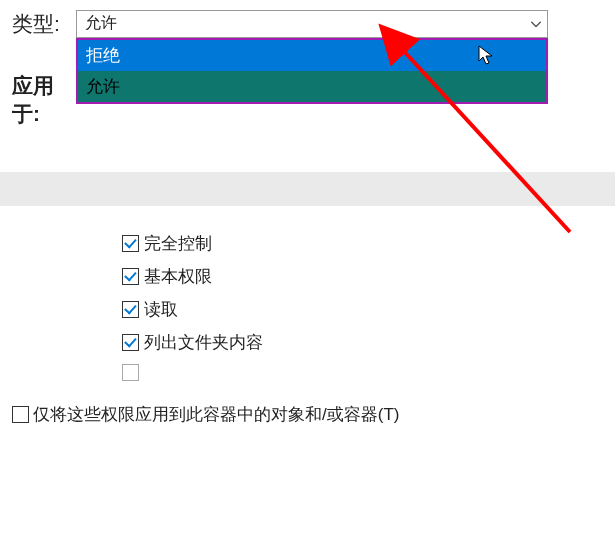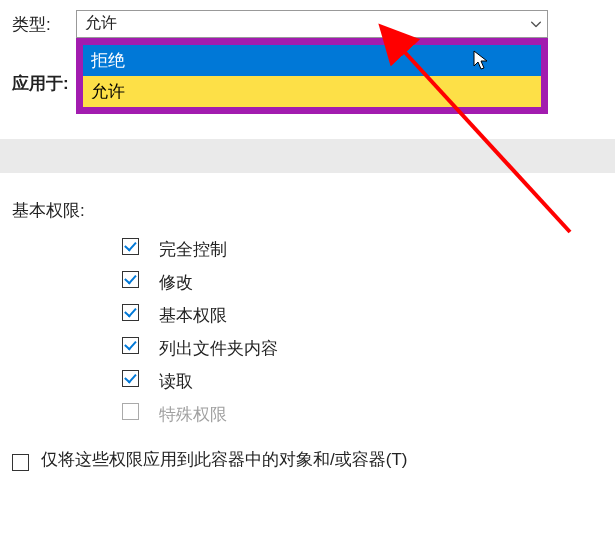--- a/index.html
+++ b/index.html
@@ -27,7 +27,7 @@
     .form-label {
       width: 64px;
       color: #222;
-      font-size: 17px;
+      font-size: 21px;
     }
     .dropdown-container {
       position: relative;

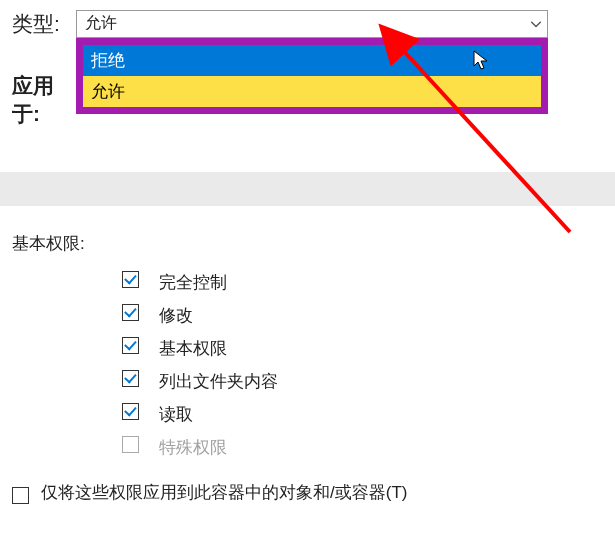--- a/index.html
+++ b/index.html
@@ -59,8 +59,8 @@
       top: 100%;
       left: 0;
       right: 0;
-      border: 7px solid #a21caf;
-      background: #fde047;
+      border: 2px solid #a21caf;
+      background: #0f766e;
       z-index: 10;
     }
     .dropdown-option {

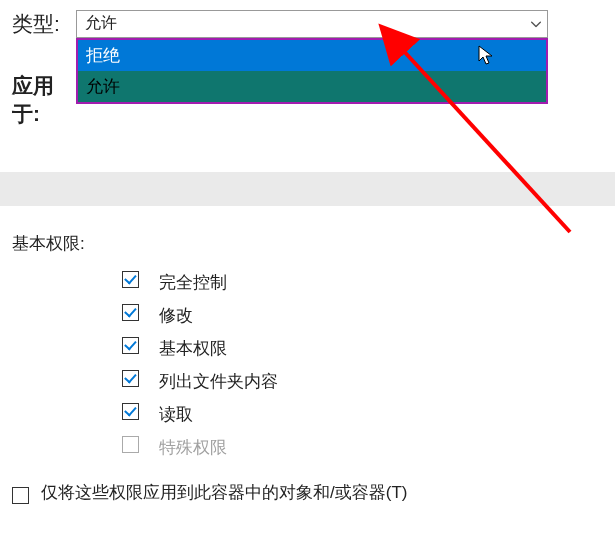--- a/index.html
+++ b/index.html
@@ -191,7 +191,6 @@
 <div class="gray-band"></div>
 
 <div class="permissions-section">
-  <div class="section-title">基本权限:</div>
 
   <div class="perm-list">
 

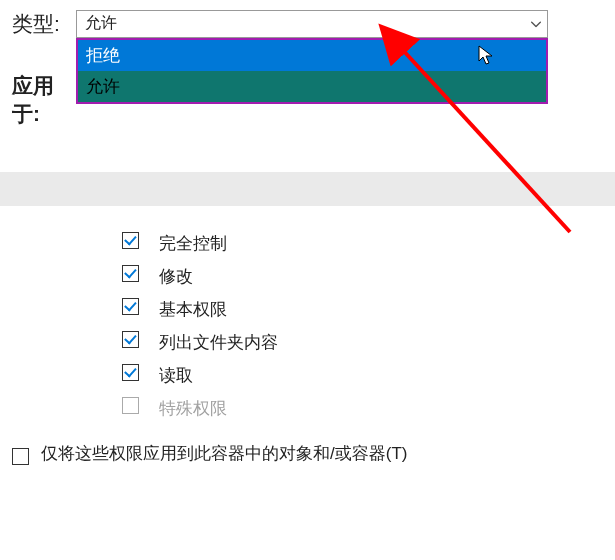--- a/index.html
+++ b/index.html
@@ -100,9 +100,9 @@
     }
     .perm-item {
       display: flex;
-      align-items: flex-start;
+      align-items: center;
       margin-bottom: 10px;
-      gap: 20px;
+      gap: 5px;
     }
     .checkbox {
       width: 17px;

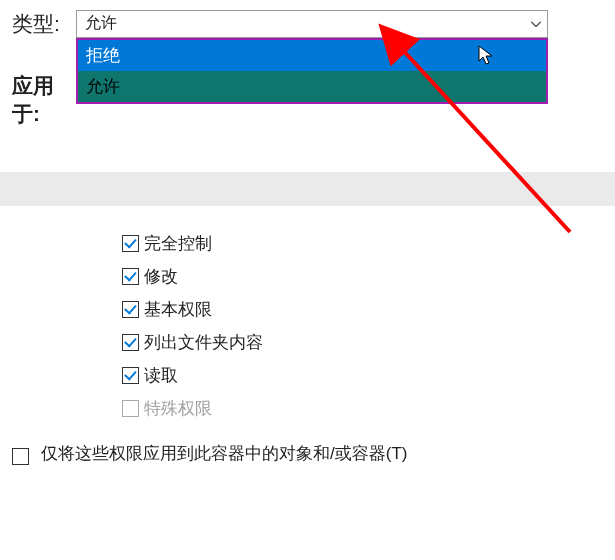--- a/index.html
+++ b/index.html
@@ -199,10 +199,6 @@
       <span class="perm-label">完全控制</span>
     </div>
 
-    <div class="perm-item">
-      <span class="checkbox checked"></span>
-      <span class="perm-label">修改</span>
-    </div>
 
     <div class="perm-item">
       <span class="checkbox checked"></span>

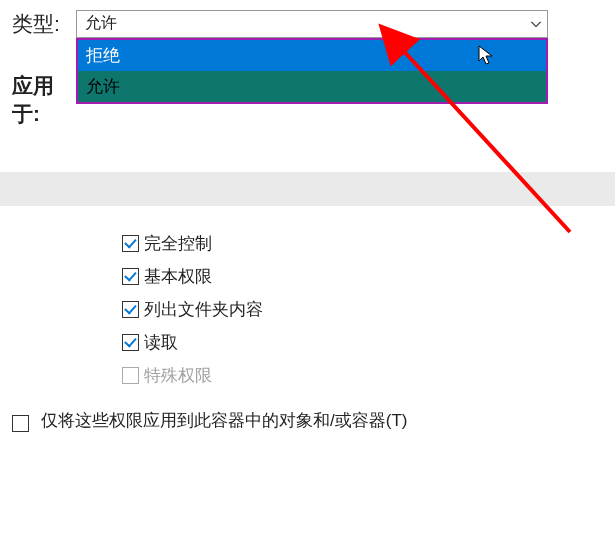--- a/index.html
+++ b/index.html
@@ -207,12 +207,12 @@
 
     <div class="perm-item">
       <span class="checkbox checked"></span>
+      <span class="perm-label">读取</span>
+    </div>
+
+    <div class="perm-item">
+      <span class="checkbox checked"></span>
       <span class="perm-label">列出文件夹内容</span>
-    </div>
-
-    <div class="perm-item">
-      <span class="checkbox checked"></span>
-      <span class="perm-label">读取</span>
     </div>
 
 

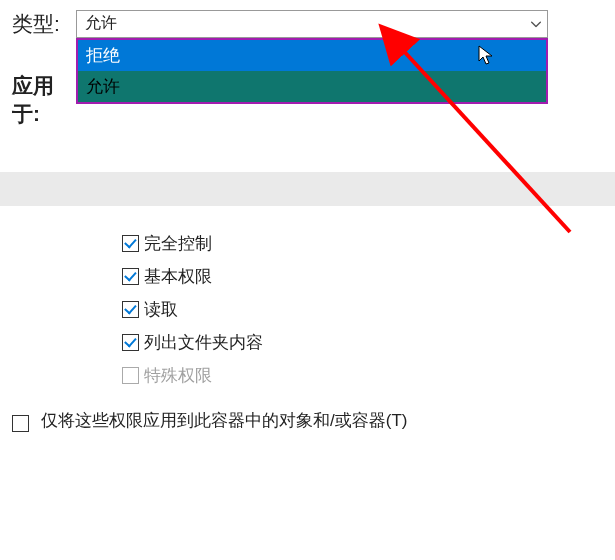--- a/index.html
+++ b/index.html
@@ -218,7 +218,6 @@
 
     <div class="perm-item">
       <span class="checkbox disabled"></span>
-      <span class="perm-label disabled">特殊权限</span>
     </div>
 
   </div>

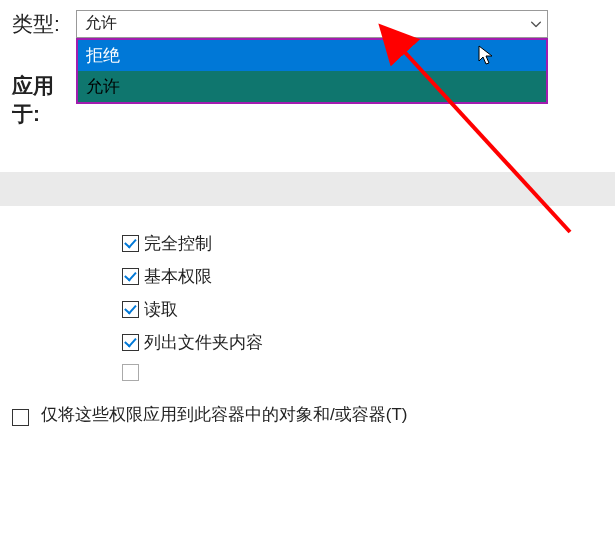--- a/index.html
+++ b/index.html
@@ -138,8 +138,8 @@
       margin-top: 22px;
       margin-left: 12px;
       display: flex;
-      align-items: flex-end;
-      gap: 12px;
+      align-items: center;
+      gap: 4px;
     }
 
     .annotation-arrow {

